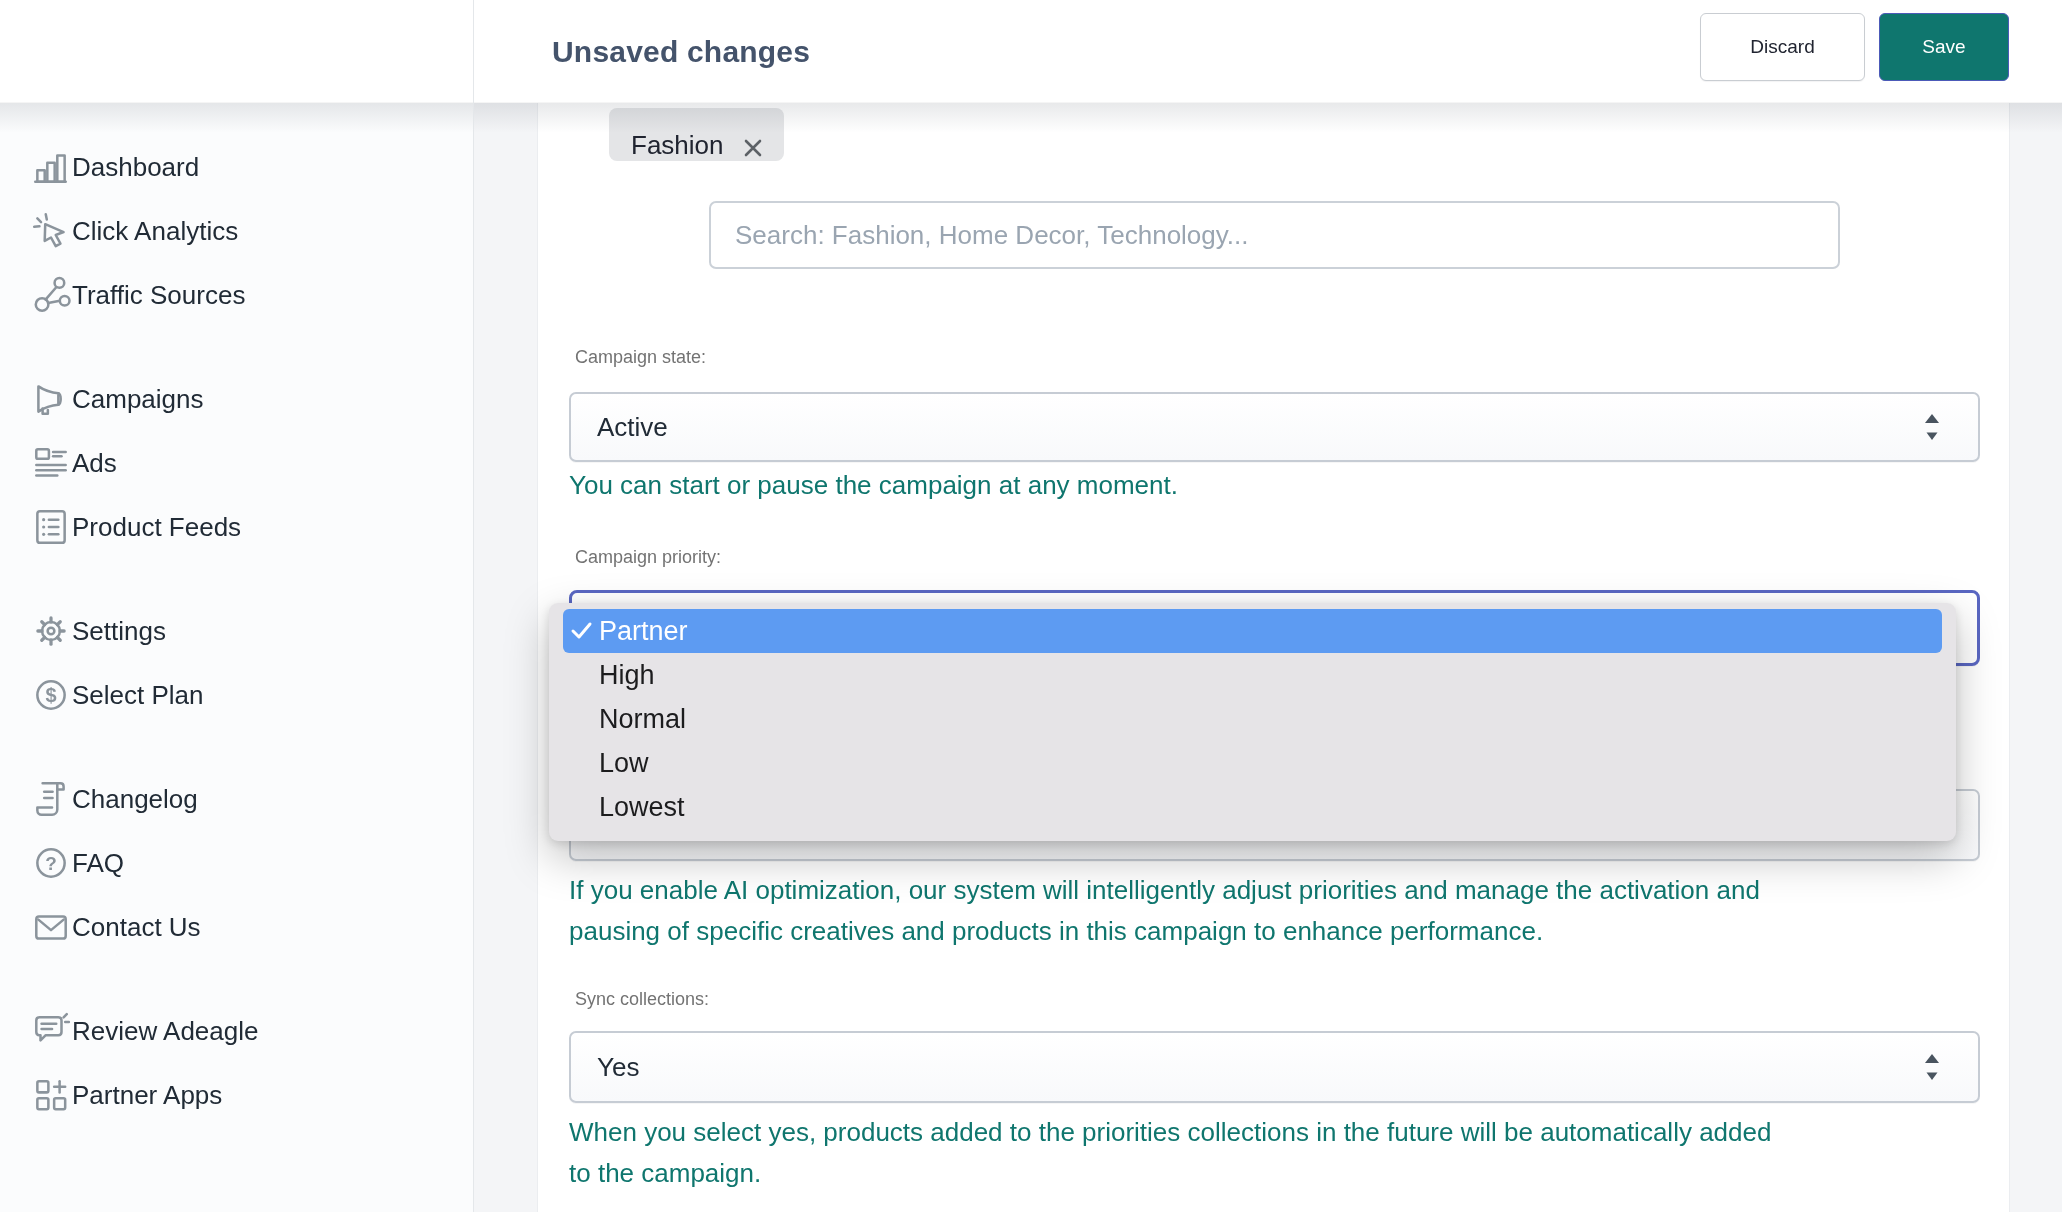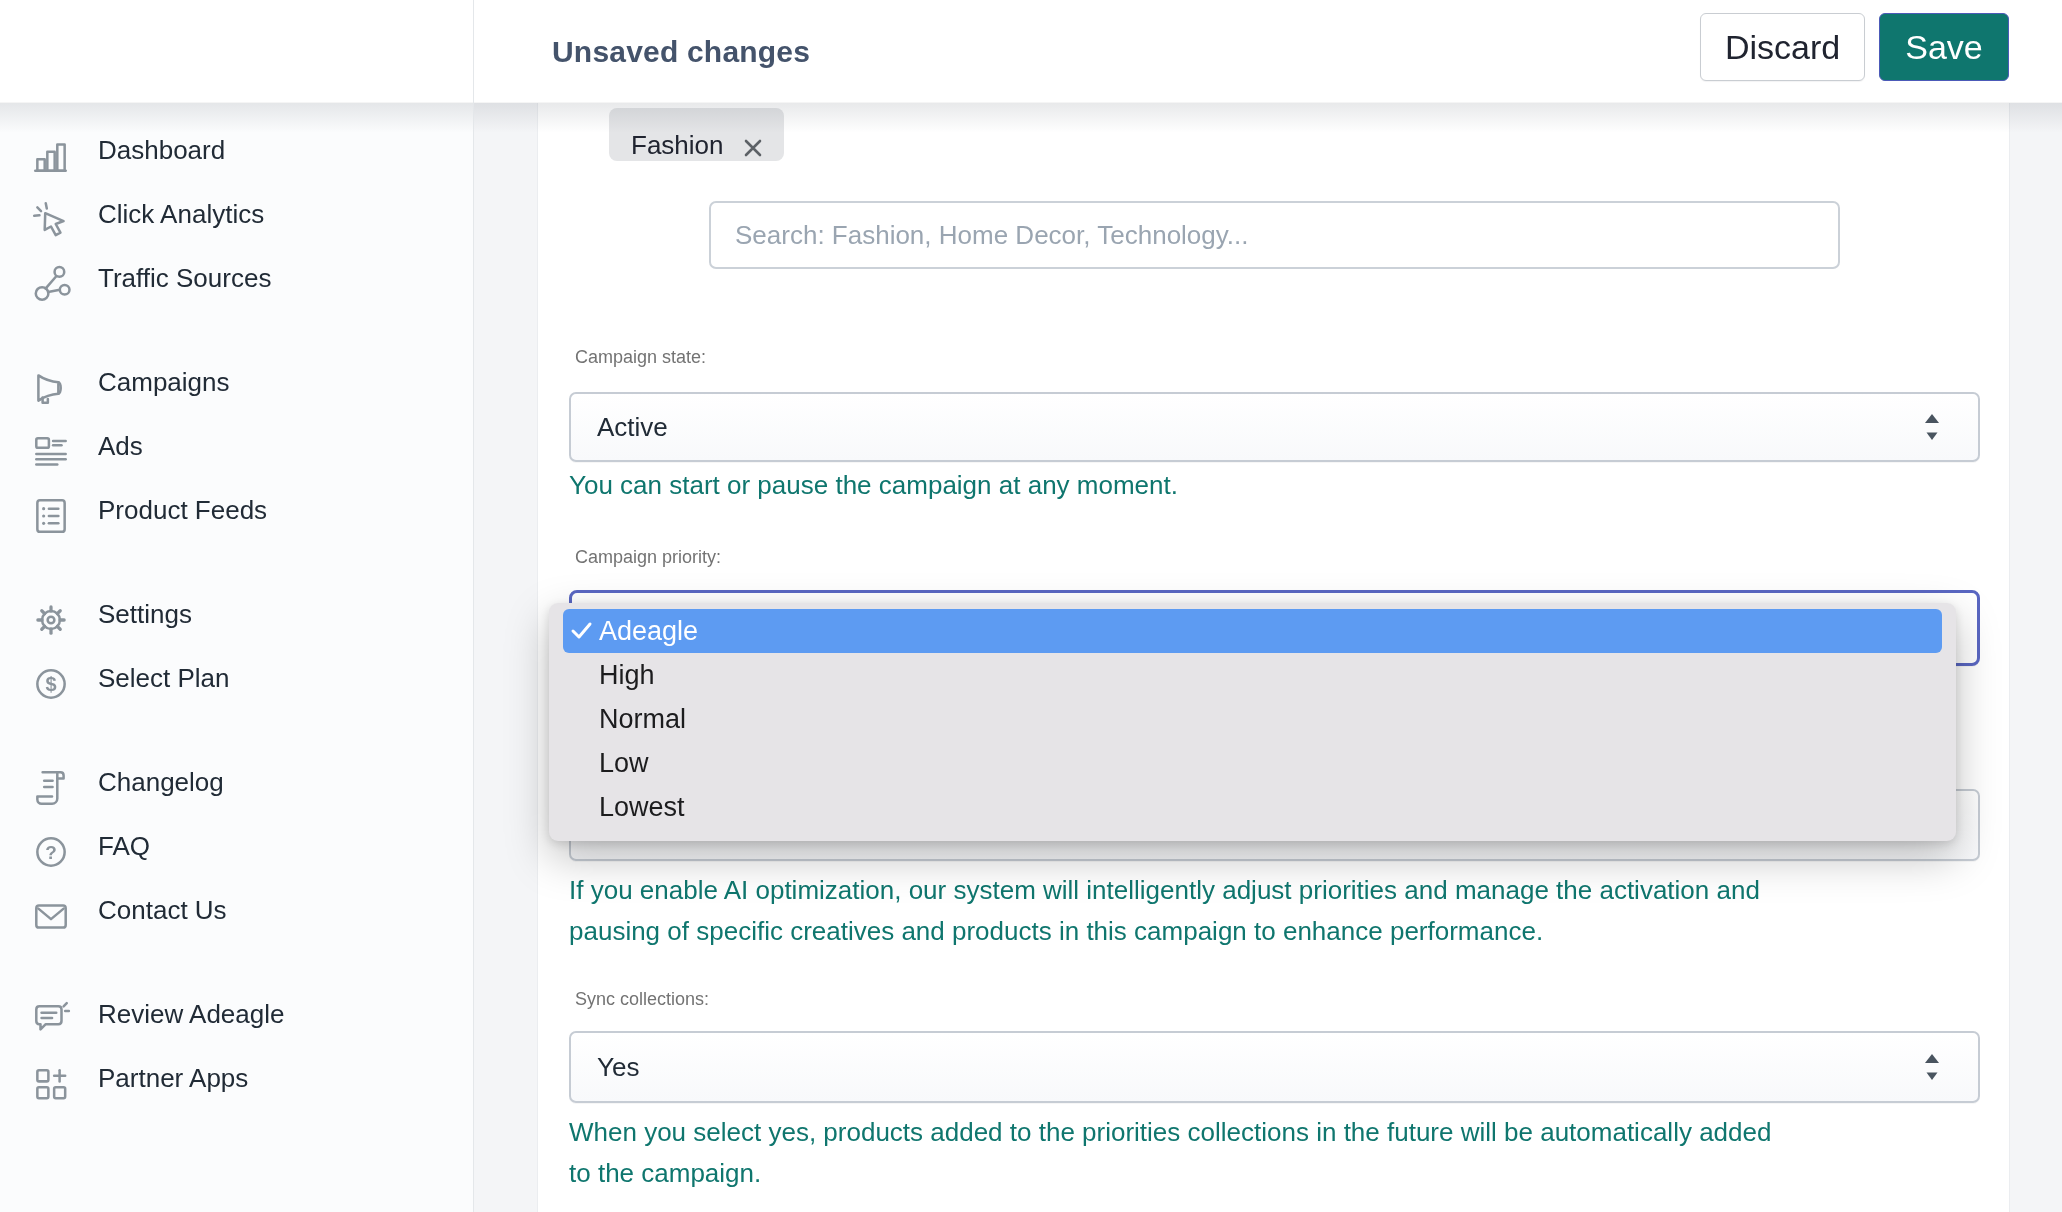--- a/index.html
+++ b/index.html
@@ -18,7 +18,7 @@
 
   
   .title { position:absolute; left:540px; top:0; height:103px; display:flex; align-items:center; font-size:30px; font-weight:700; color:#44536b; letter-spacing:0.2px;margin-left:12px; }
-  .btn   { position:absolute; top:13px; height:68px; border-radius:6px; font-size:34px; display:flex; align-items:center; justify-content:center; box-sizing:border-box; cursor:pointer; }
+  .btn   { position:absolute; top:13px; height:68px; border-radius:6px; font-size:19px; display:flex; align-items:center; justify-content:center; box-sizing:border-box; cursor:pointer; }
   .btn-discard { left:1700px; width:165px; background:#ffffff; border:1px solid #c9cdd2; color:#202430; box-shadow:0 1px 1px rgba(22,29,37,0.05); }
   .btn-save    { left:1879px; width:130px; background:#0f766e; border:1px solid #4c5ab8; color:#ffffff; }
 

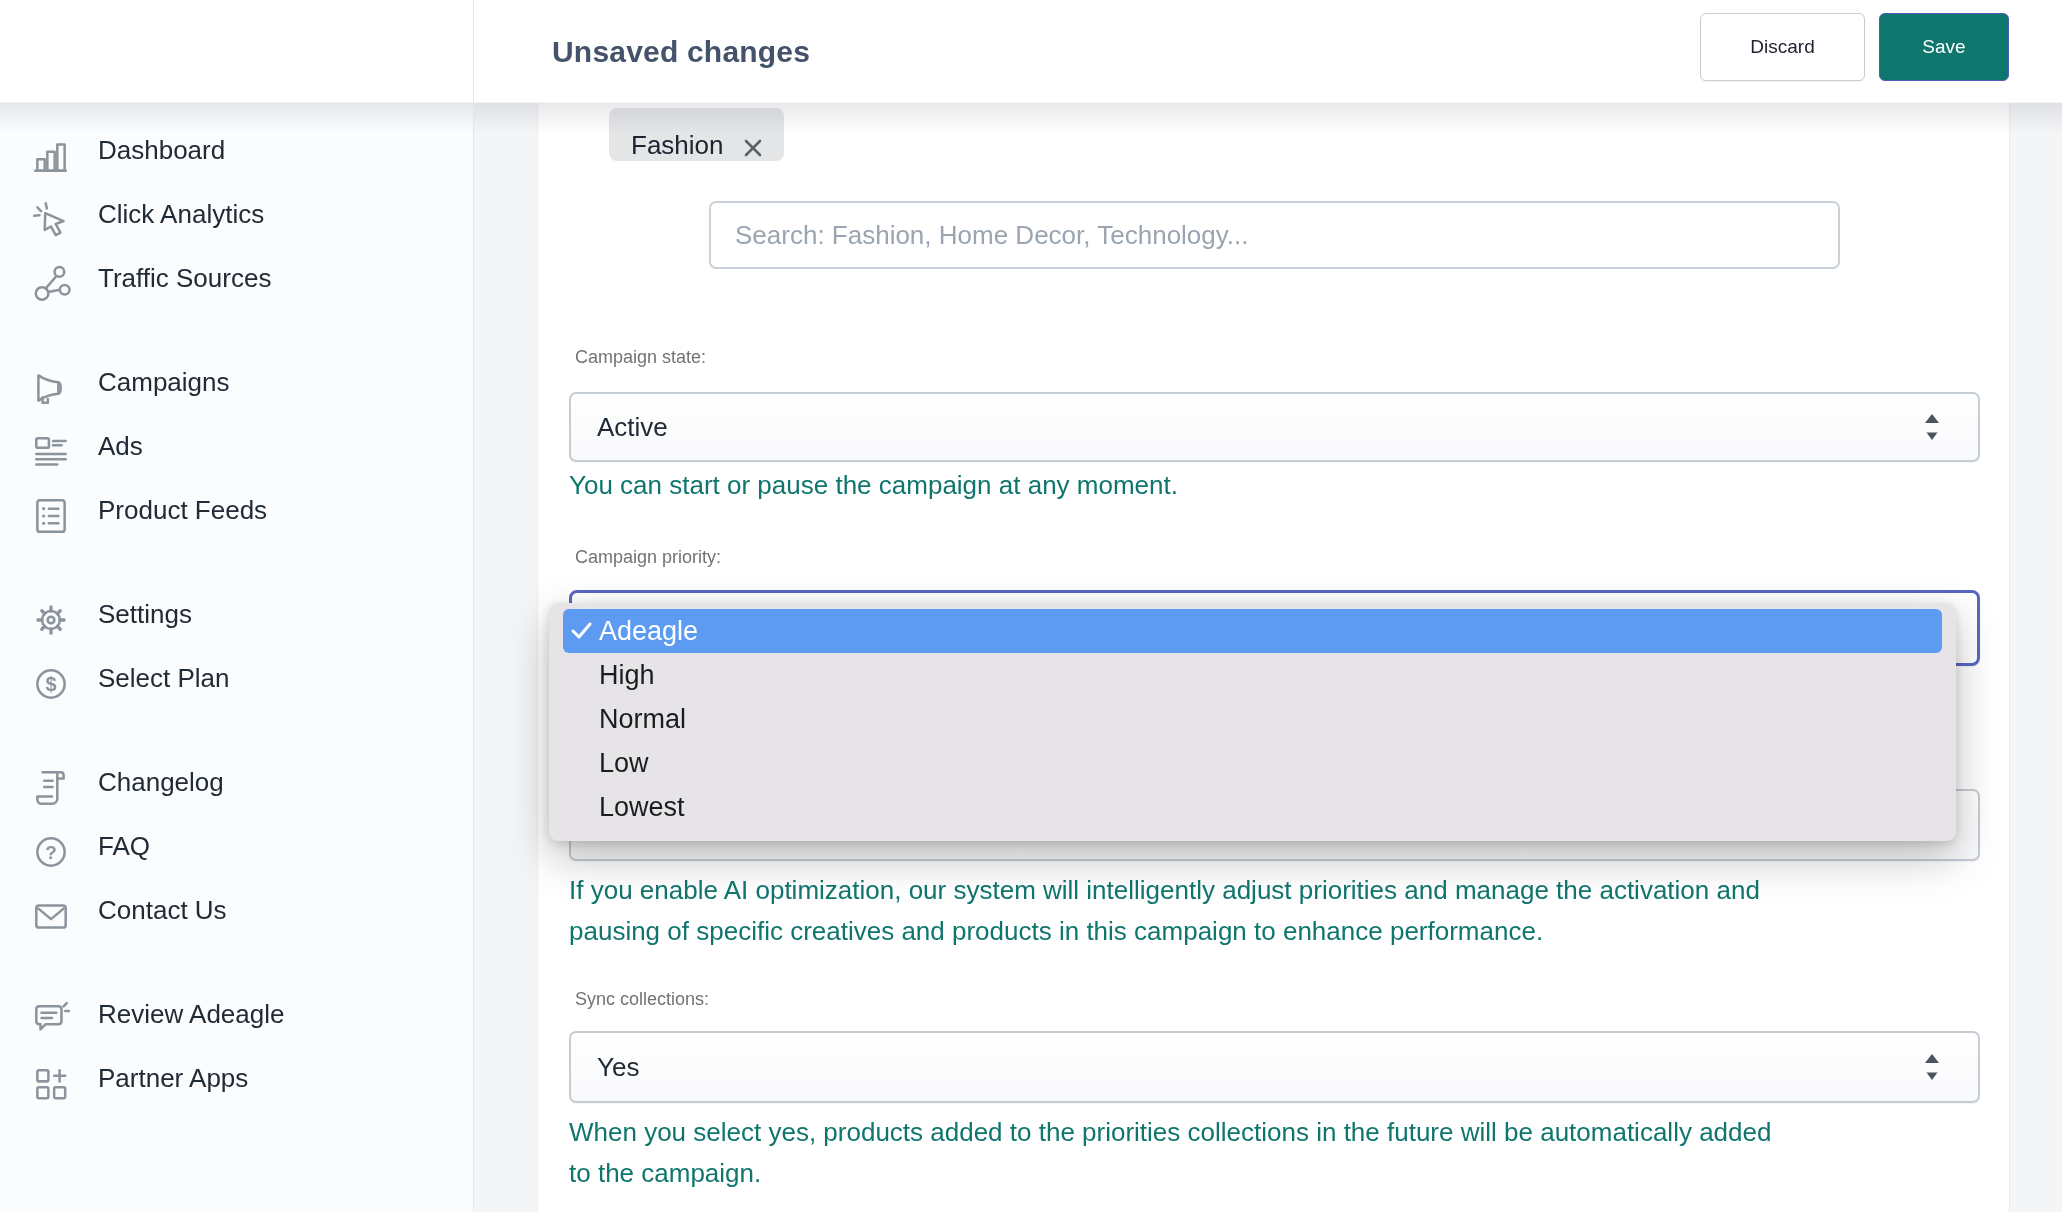--- a/index.html
+++ b/index.html
@@ -25,7 +25,7 @@
   
   .nav-group { margin-top:40px; }
   .nav-group:first-child { margin-top:0; }
-  .nav-item  { display:flex; align-items:flex-start; height:64px; padding-left:30px; gap:26px; cursor:pointer; }
+  .nav-item  { display:flex; align-items:center; height:64px; padding-left:30px; cursor:pointer; }
   .nav-icon  { width:42px; height:42px; flex:none; display:flex; align-items:center; justify-content:center; }
   .nav-icon svg { width:42px; height:42px; }
   .nav-icon svg .st { stroke:#8b949c; stroke-width:2.4; fill:none; stroke-linecap:round; stroke-linejoin:round; }

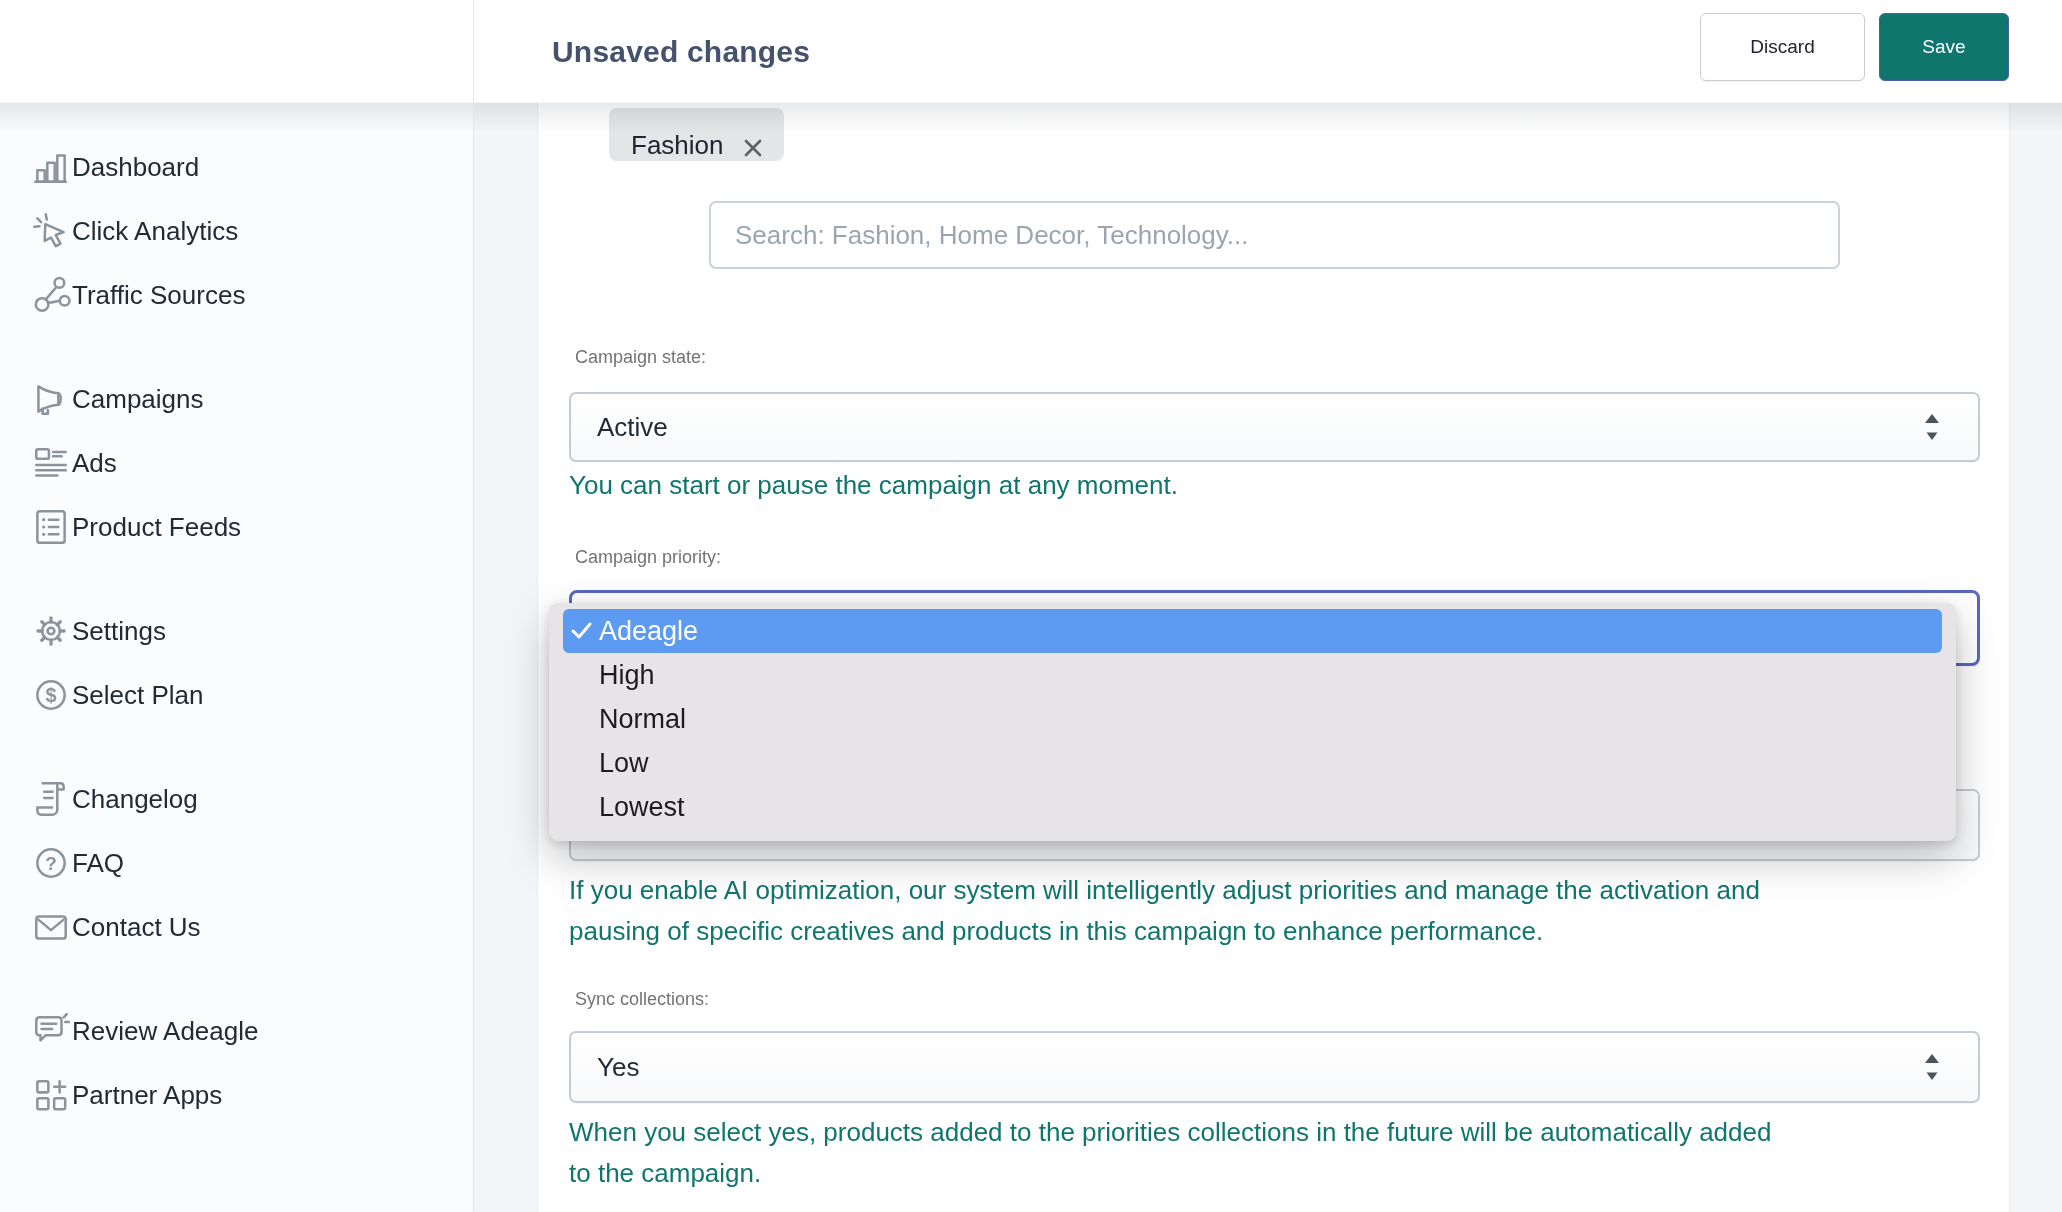--- a/index.html
+++ b/index.html
@@ -300,7 +300,7 @@
               <polyline points="3,10 9,16 20,3" fill="none" stroke="#ffffff" stroke-width="3" stroke-linecap="round" stroke-linejoin="round"></polyline>
             </svg>
           </span>
-          <span>Adeagle</span>
+          <span>Partner</span>
         </div>
         <div class="menu-item">
           <span>High</span>

